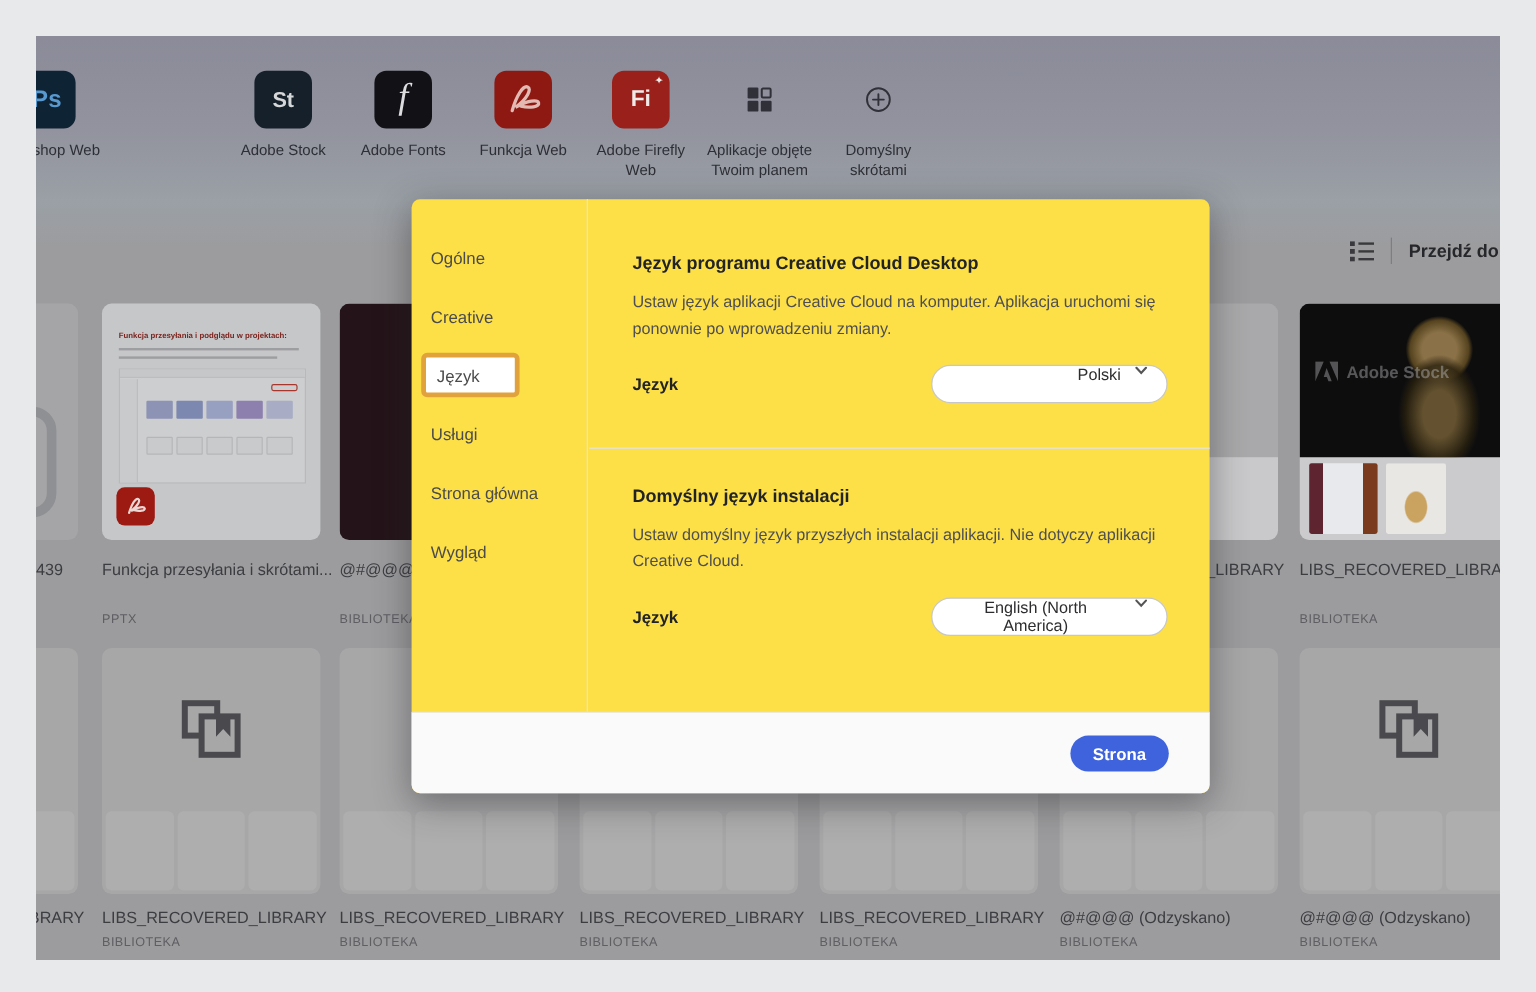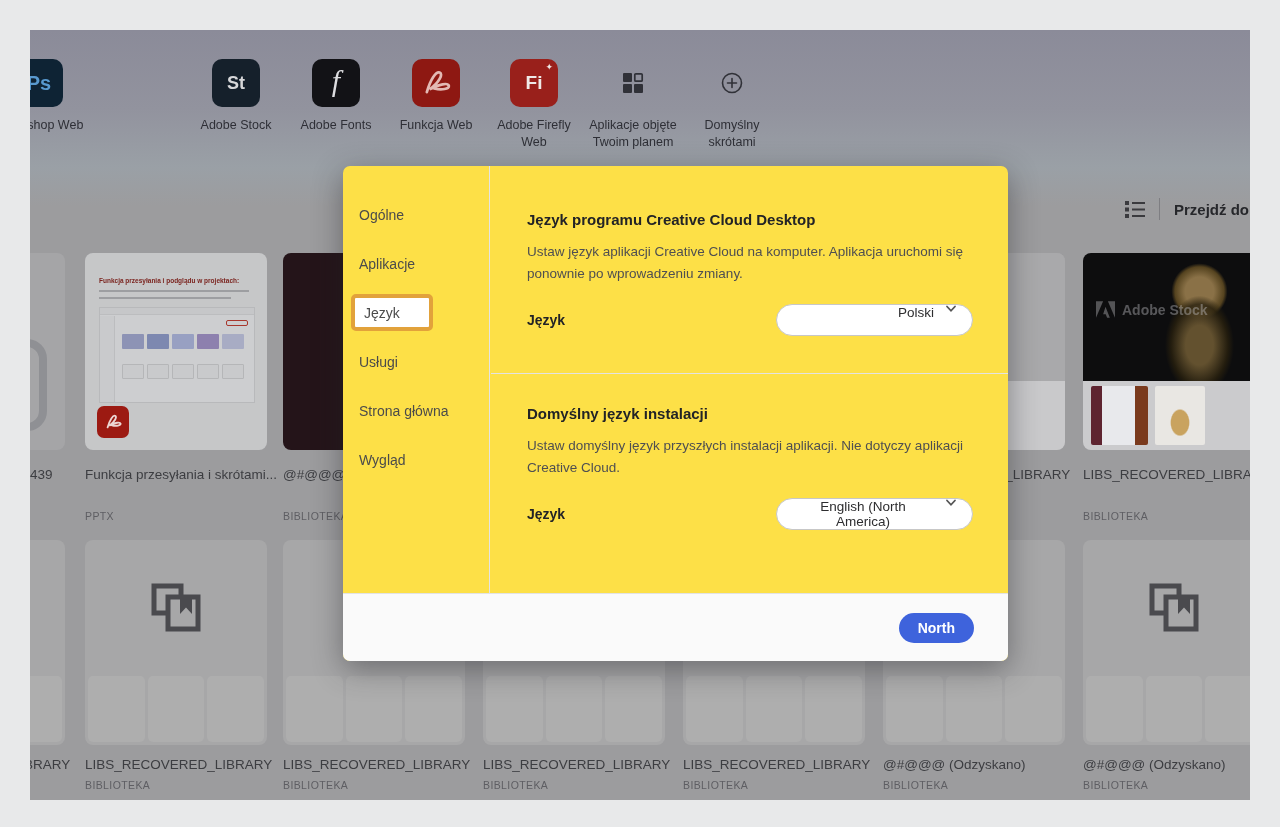--- a/index.html
+++ b/index.html
@@ -359,7 +359,7 @@
     <div class="dialog">
       <aside class="dlg-sidebar">
         <div class="side-item">Ogólne</div>
-        <div class="side-item">Aplikacje</div>
+        <div class="side-item">Creative</div>
         <div class="side-item side-item--highlight">
           <span>Język</span>
         </div>

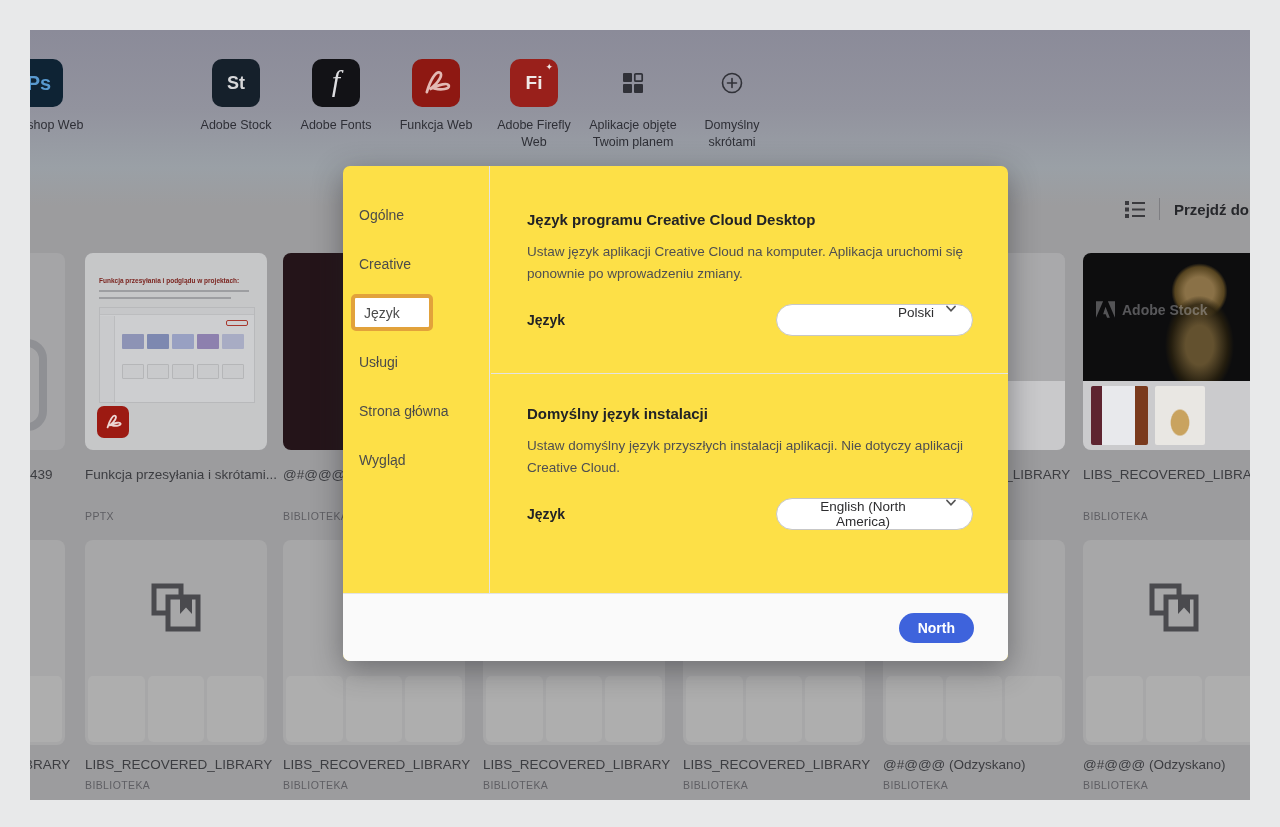--- a/index.html
+++ b/index.html
@@ -399,7 +399,7 @@
       </main>
 
       <footer class="dlg-footer">
-        <button class="btn-done">North</button>
+        <button class="btn-done">Strona</button>
       </footer>
     </div>
 

